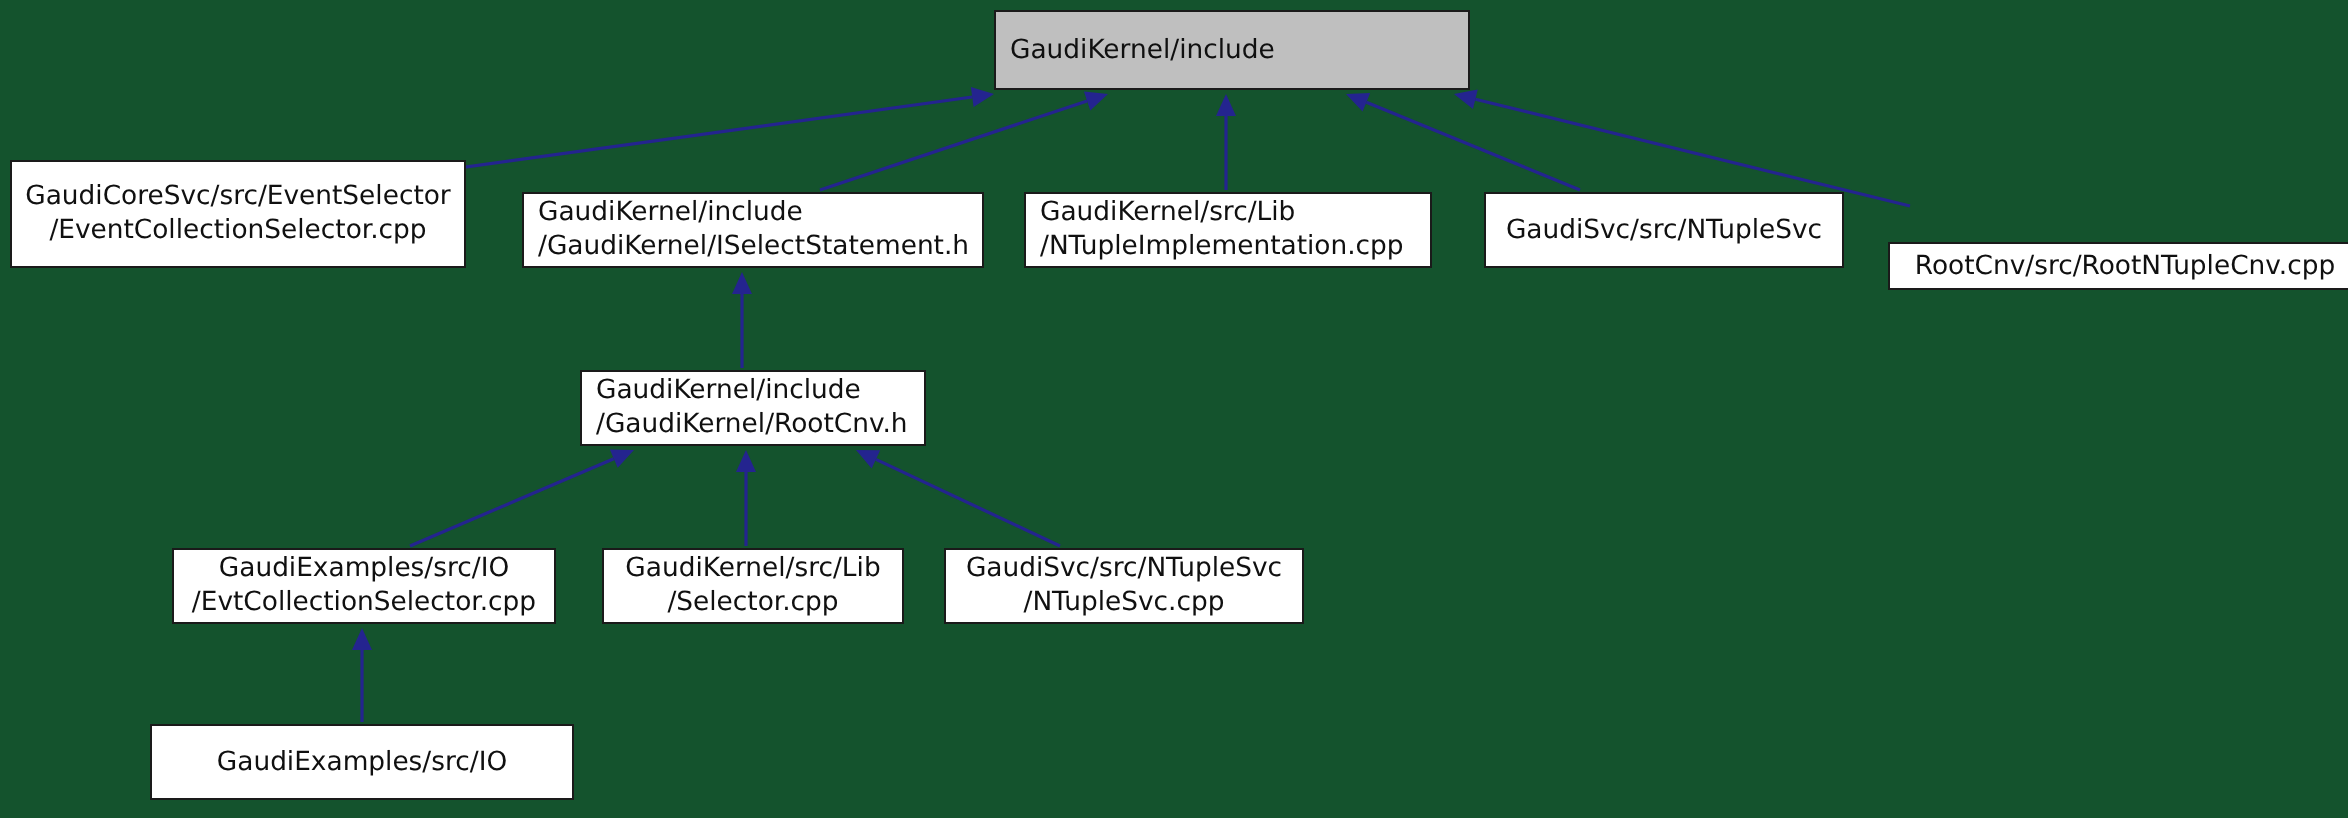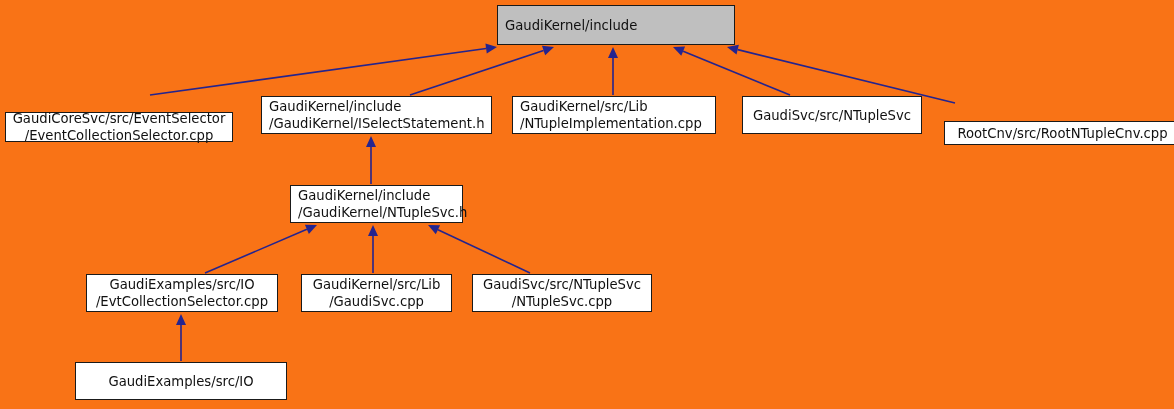--- a/index.html
+++ b/index.html
@@ -17,7 +17,7 @@
     position: relative;
     width: 1174px;
     height: 409px;
-    background: #f97316;
+    background: #14532d;
   }
   #graph-svg {
     position: absolute;

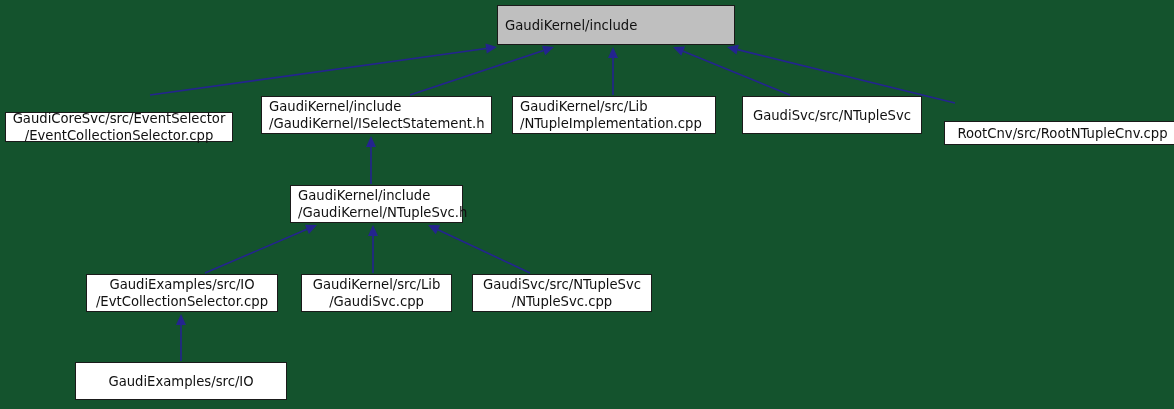--- a/index.html
+++ b/index.html
@@ -104,7 +104,7 @@
     </svg>
   <div id="nodes-layer">
       <div class="node-box highlight align-left" style="left: 497px; top: 5px; width: 238px; height: 40px;"><span class="node-line">GaudiKernel/include</span></div>
-      <div class="node-box align-center" style="left: 5px; top: 112px; width: 228px; height: 30px;"><span class="node-line">GaudiCoreSvc/src/EventSelector</span><span class="node-line">/EventCollectionSelector.cpp</span></div>
+      <div class="node-box align-center" style="left: 5px; top: 80px; width: 228px; height: 54px;"><span class="node-line">GaudiCoreSvc/src/EventSelector</span><span class="node-line">/EventCollectionSelector.cpp</span></div>
       <div class="node-box align-left" style="left: 261px; top: 96px; width: 231px; height: 38px;"><span class="node-line">GaudiKernel/include</span><span class="node-line">/GaudiKernel/ISelectStatement.h</span></div>
       <div class="node-box align-left" style="left: 512px; top: 96px; width: 204px; height: 38px;"><span class="node-line">GaudiKernel/src/Lib</span><span class="node-line">/NTupleImplementation.cpp</span></div>
       <div class="node-box align-center" style="left: 742px; top: 96px; width: 180px; height: 38px;"><span class="node-line">GaudiSvc/src/NTupleSvc</span></div>

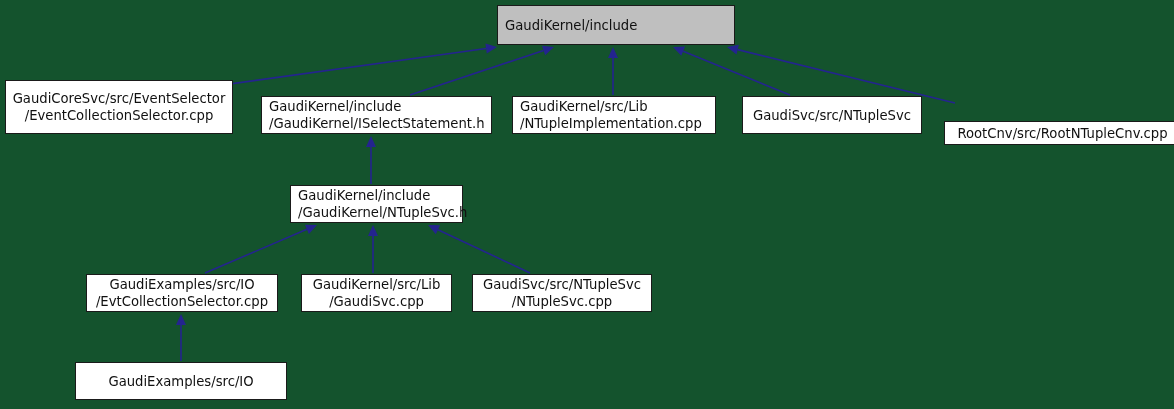--- a/index.html
+++ b/index.html
@@ -109,7 +109,7 @@
       <div class="node-box align-left" style="left: 512px; top: 96px; width: 204px; height: 38px;"><span class="node-line">GaudiKernel/src/Lib</span><span class="node-line">/NTupleImplementation.cpp</span></div>
       <div class="node-box align-center" style="left: 742px; top: 96px; width: 180px; height: 38px;"><span class="node-line">GaudiSvc/src/NTupleSvc</span></div>
       <div class="node-box align-center" style="left: 944px; top: 104px; width: 237px; height: 24px; margin-top: 17px;"><span class="node-line">RootCnv/src/RootNTupleCnv.cpp</span></div>
-      <div class="node-box align-left" style="left: 290px; top: 185px; width: 173px; height: 38px;"><span class="node-line">GaudiKernel/include</span><span class="node-line">/GaudiKernel/NTupleSvc.h</span></div>
+      <div class="node-box align-left" style="left: 290px; top: 185px; width: 173px; height: 38px;"><span class="node-line">GaudiKernel/include</span><span class="node-line">/GaudiKernel/RootCnv.h</span></div>
       <div class="node-box align-center" style="left: 86px; top: 274px; width: 192px; height: 38px;"><span class="node-line">GaudiExamples/src/IO</span><span class="node-line">/EvtCollectionSelector.cpp</span></div>
       <div class="node-box align-center" style="left: 301px; top: 274px; width: 151px; height: 38px;"><span class="node-line">GaudiKernel/src/Lib</span><span class="node-line">/GaudiSvc.cpp</span></div>
       <div class="node-box align-center" style="left: 472px; top: 274px; width: 180px; height: 38px;"><span class="node-line">GaudiSvc/src/NTupleSvc</span><span class="node-line">/NTupleSvc.cpp</span></div>

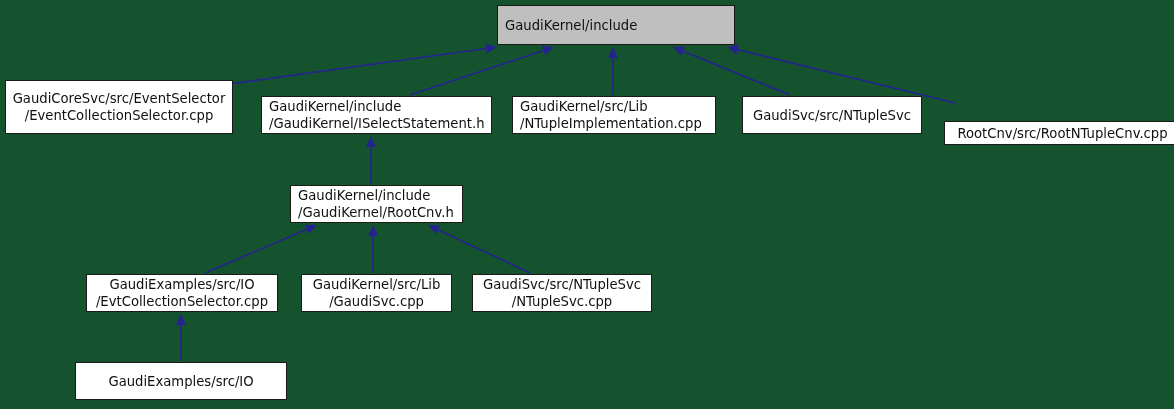--- a/index.html
+++ b/index.html
@@ -111,7 +111,7 @@
       <div class="node-box align-center" style="left: 944px; top: 104px; width: 237px; height: 24px; margin-top: 17px;"><span class="node-line">RootCnv/src/RootNTupleCnv.cpp</span></div>
       <div class="node-box align-left" style="left: 290px; top: 185px; width: 173px; height: 38px;"><span class="node-line">GaudiKernel/include</span><span class="node-line">/GaudiKernel/RootCnv.h</span></div>
       <div class="node-box align-center" style="left: 86px; top: 274px; width: 192px; height: 38px;"><span class="node-line">GaudiExamples/src/IO</span><span class="node-line">/EvtCollectionSelector.cpp</span></div>
-      <div class="node-box align-center" style="left: 301px; top: 274px; width: 151px; height: 38px;"><span class="node-line">GaudiKernel/src/Lib</span><span class="node-line">/GaudiSvc.cpp</span></div>
+      <div class="node-box align-center" style="left: 301px; top: 274px; width: 151px; height: 38px;"><span class="node-line">GaudiKernel/src/Lib</span><span class="node-line">/Selector.cpp</span></div>
       <div class="node-box align-center" style="left: 472px; top: 274px; width: 180px; height: 38px;"><span class="node-line">GaudiSvc/src/NTupleSvc</span><span class="node-line">/NTupleSvc.cpp</span></div>
       <div class="node-box align-center" style="left: 75px; top: 362px; width: 212px; height: 38px;"><span class="node-line">GaudiExamples/src/IO</span></div>
     </div>

